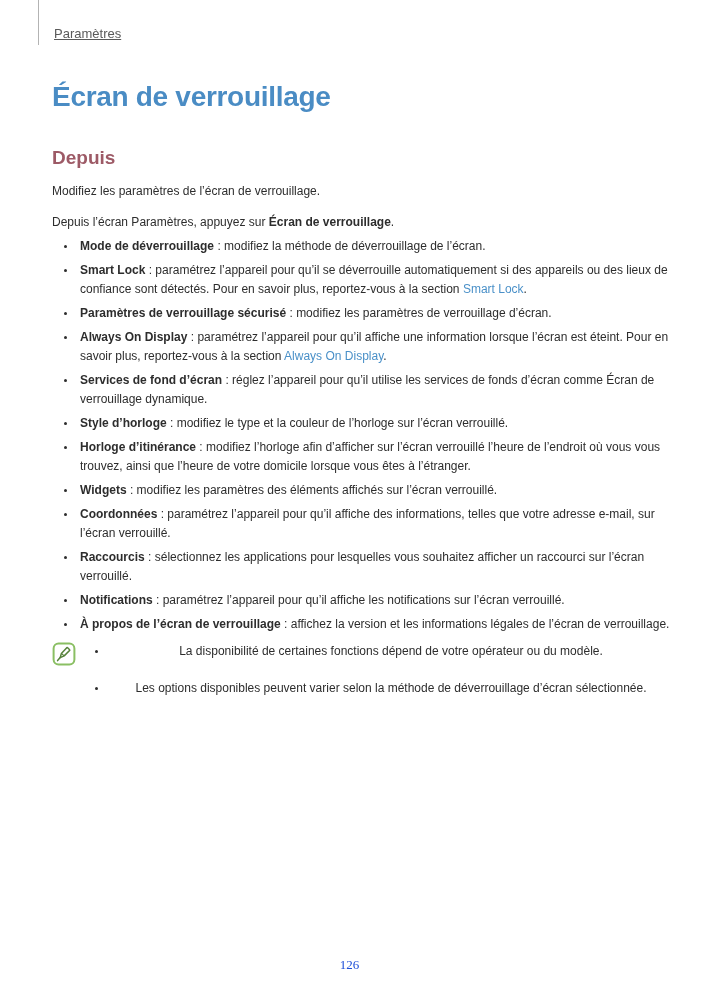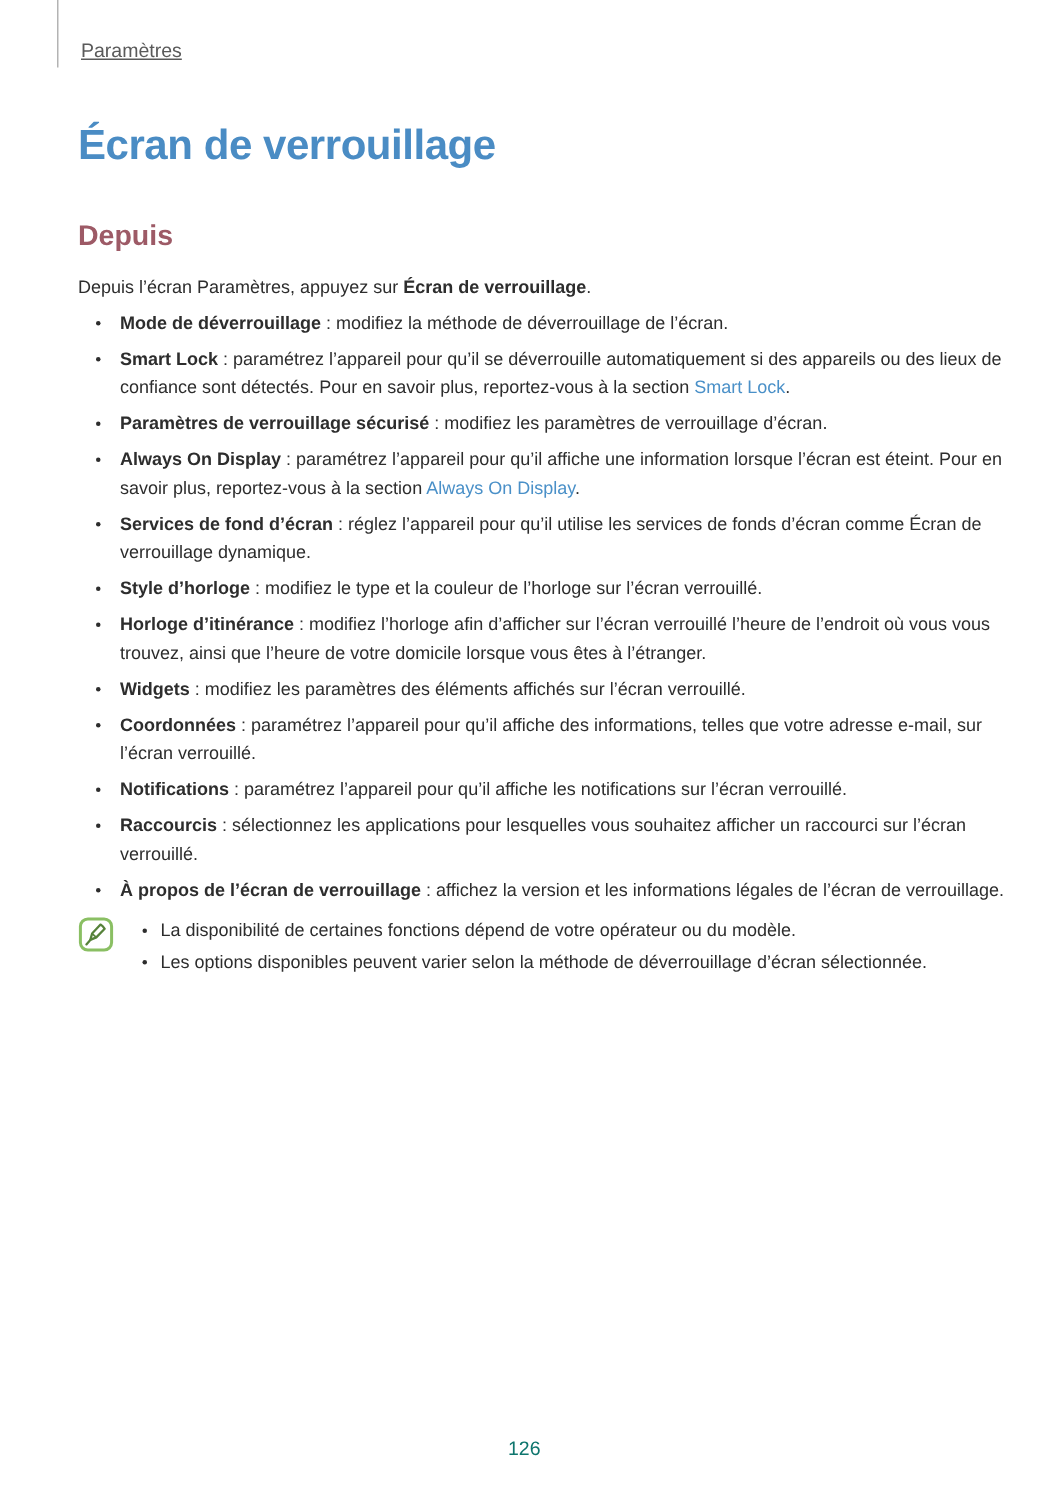--- a/index.html
+++ b/index.html
@@ -80,6 +80,7 @@
   <h2 class="section-heading">Depuis</h2>
 
   <div class="intro">
+      <p><span>Modifiez les paramètres de l’écran de verrouillage.</span></p>
       <p><span>Depuis l’écran Paramètres, appuyez sur </span><span class="b">Écran de verrouillage</span><span>.</span></p>
     </div>
 

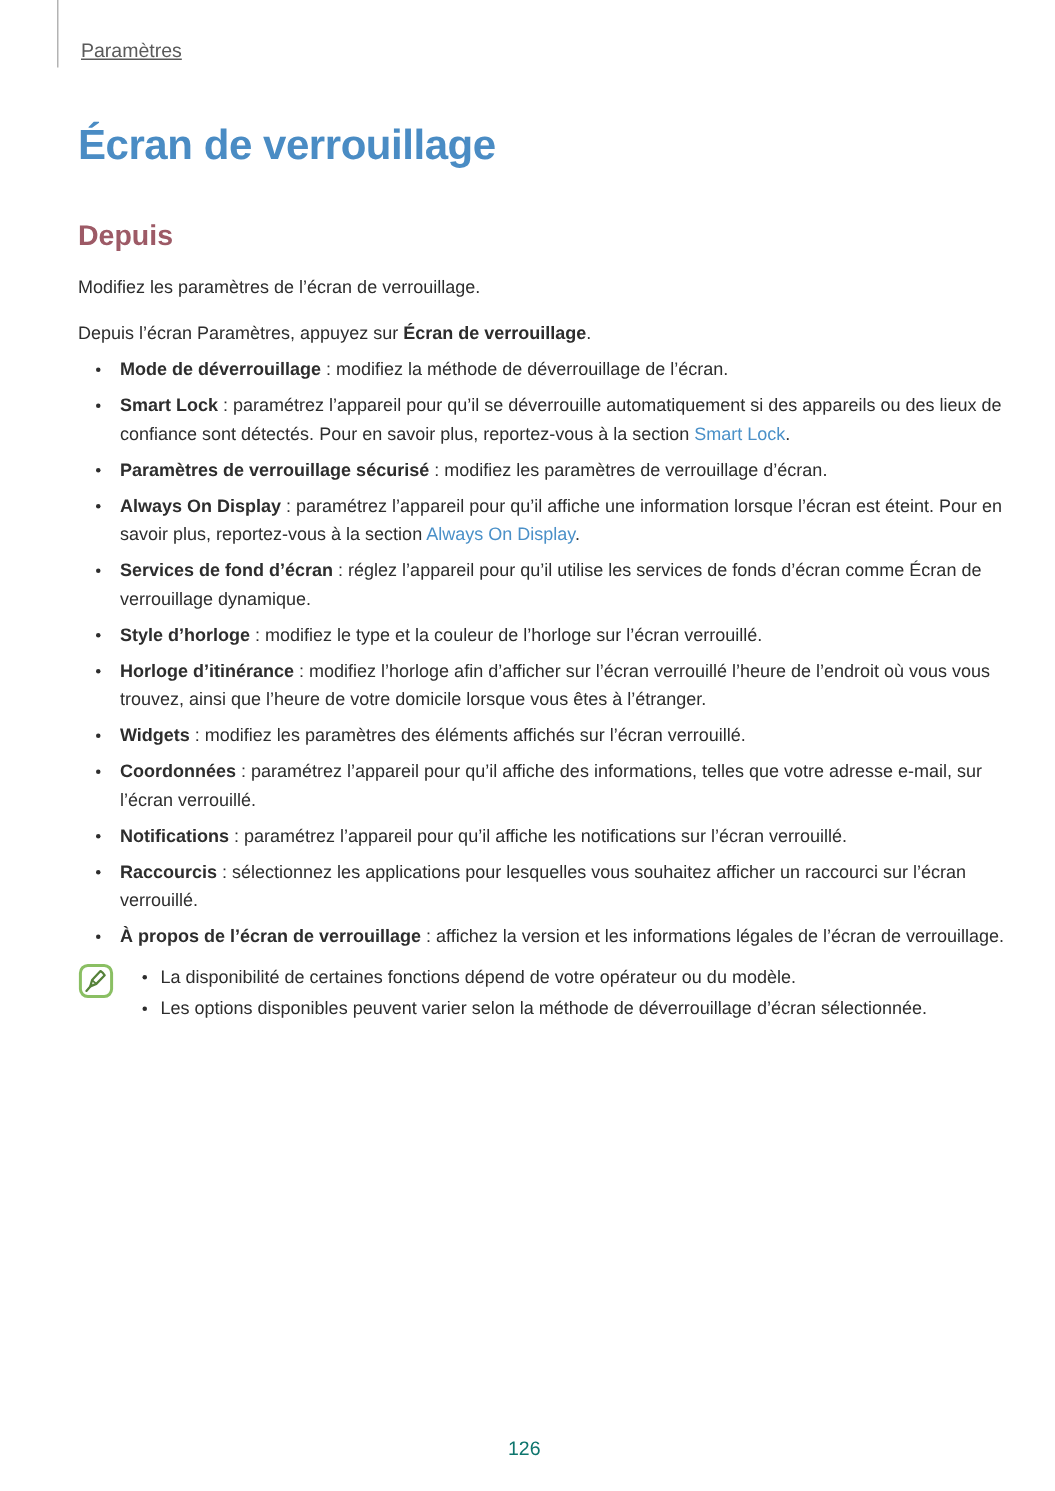--- a/index.html
+++ b/index.html
@@ -94,8 +94,8 @@
       <li><span class="b">Horloge d’itinérance</span><span> : modifiez l’horloge afin d’afficher sur l’écran verrouillé l’heure de l’endroit où vous vous trouvez, ainsi que l’heure de votre domicile lorsque vous êtes à l’étranger.</span></li>
       <li><span class="b">Widgets</span><span> : modifiez les paramètres des éléments affichés sur l’écran verrouillé.</span></li>
       <li><span class="b">Coordonnées</span><span> : paramétrez l’appareil pour qu’il affiche des informations, telles que votre adresse e-mail, sur l’écran verrouillé.</span></li>
+      <li><span class="b">Raccourcis</span><span> : sélectionnez les applications pour lesquelles vous souhaitez afficher un raccourci sur l’écran verrouillé.</span></li>
       <li><span class="b">Notifications</span><span> : paramétrez l’appareil pour qu’il affiche les notifications sur l’écran verrouillé.</span></li>
-      <li><span class="b">Raccourcis</span><span> : sélectionnez les applications pour lesquelles vous souhaitez afficher un raccourci sur l’écran verrouillé.</span></li>
       <li><span class="b">À propos de l’écran de verrouillage</span><span> : affichez la version et les informations légales de l’écran de verrouillage.</span></li>
     </ul>
 

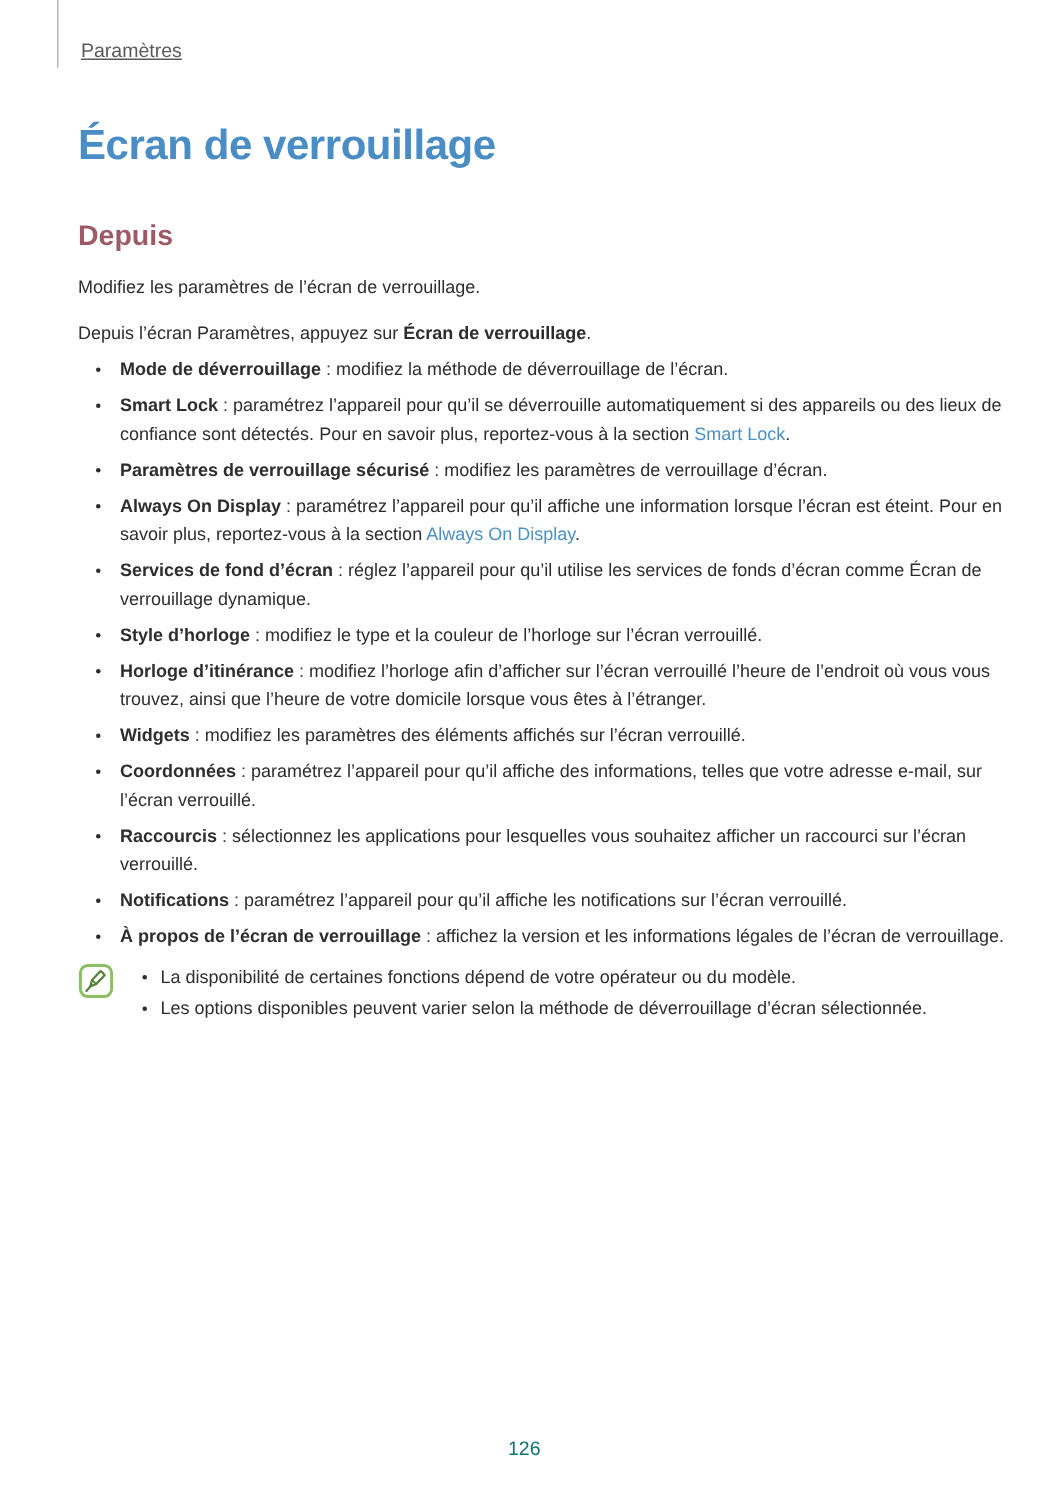--- a/index.html
+++ b/index.html
@@ -47,7 +47,7 @@
   .b{font-weight:bold;}
   .link{color:#4a90c8;}
   .note{
-    display:flex;align-items:flex-start;margin-top:7px;
+    display:flex;align-items:flex-start;margin-top:7px;text-align:center;
   }
   .note-icon{
     flex:none;width:24px;height:24px;margin-top:1px;

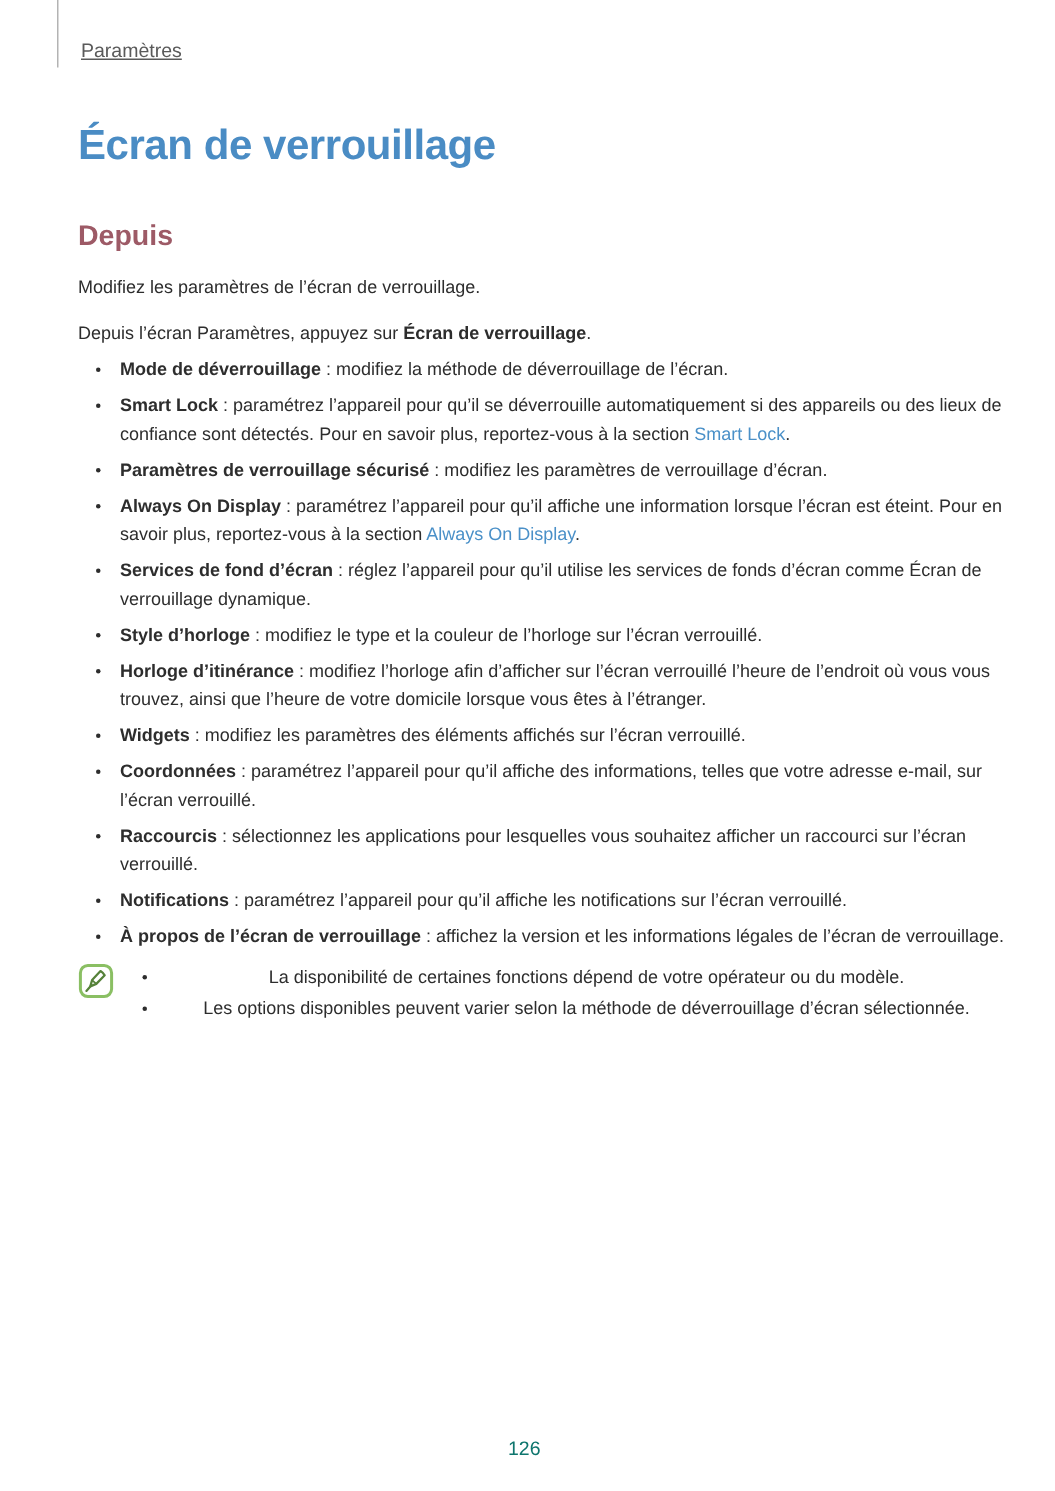--- a/index.html
+++ b/index.html
@@ -56,7 +56,7 @@
     list-style:none;margin:0;padding:0 0 0 14px;flex:1;
   }
   ul.note-list > li{
-    position:relative;padding-left:17px;margin-top:2px;
+    position:relative;padding-left:17px;margin-top:18px;
     font-size:12px;line-height:19px;
   }
   ul.note-list > li:first-child{margin-top:1px;}

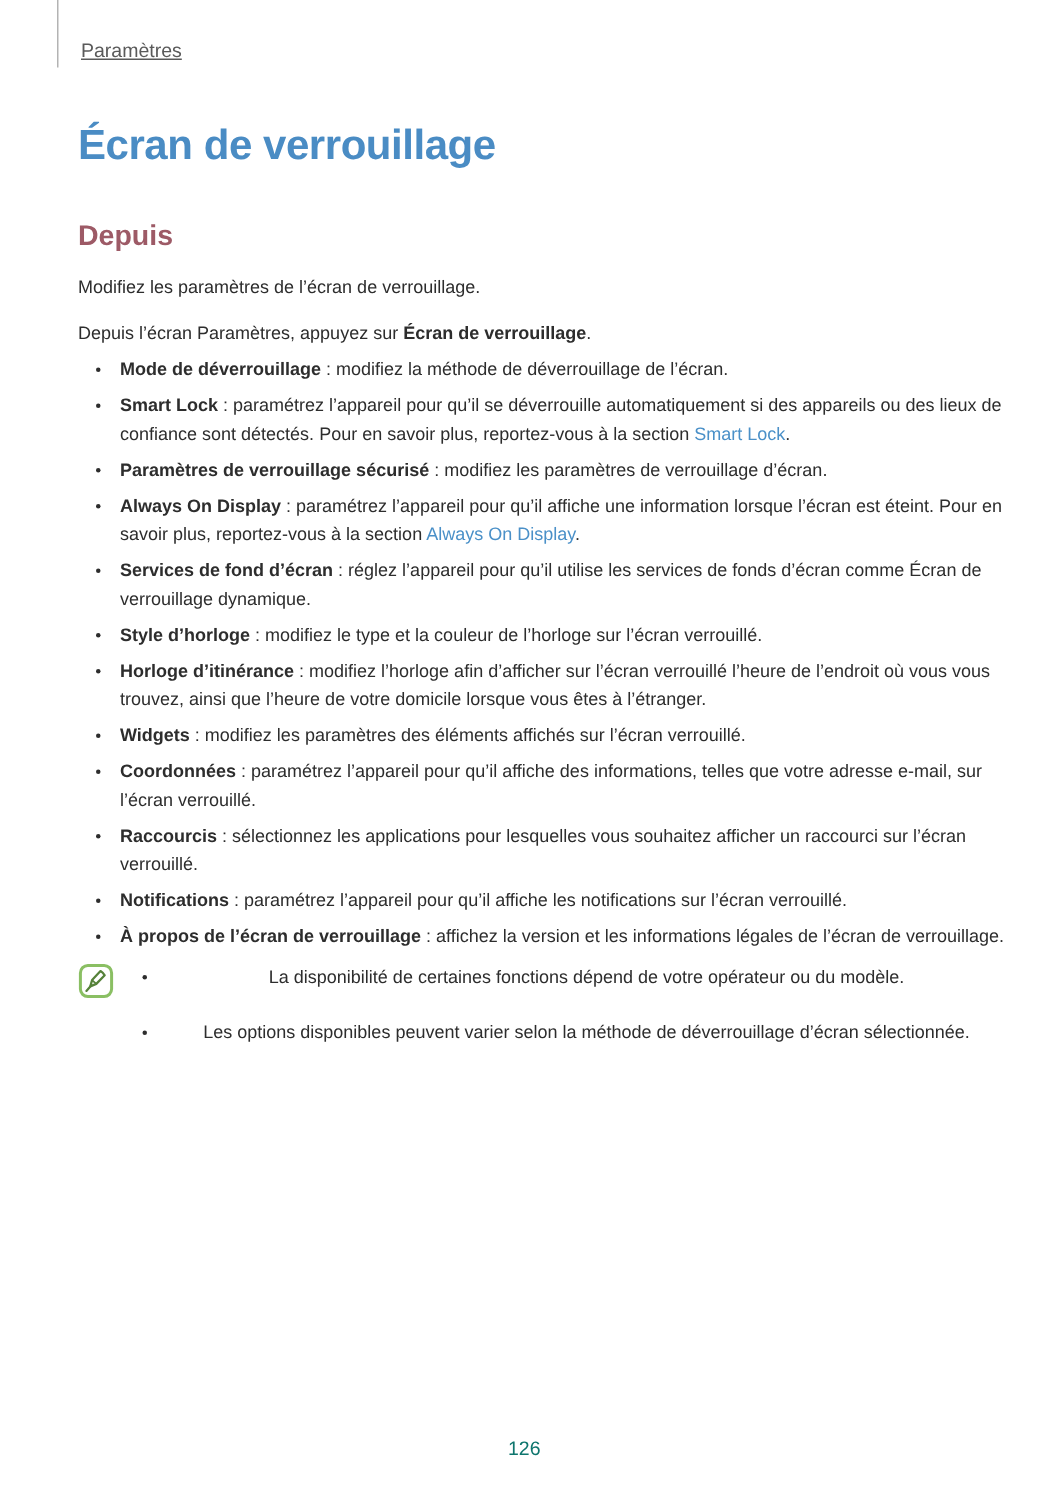--- a/index.html
+++ b/index.html
@@ -66,7 +66,7 @@
   }
   .page-footer{
     position:absolute;left:0;right:4px;bottom:21px;text-align:center;
-    font-size:13px;color:#0f766e;
+    font-size:13px;color:#1d4ed8;font-family:Liberation Serif, serif;
   }
 </style>
 </head>

